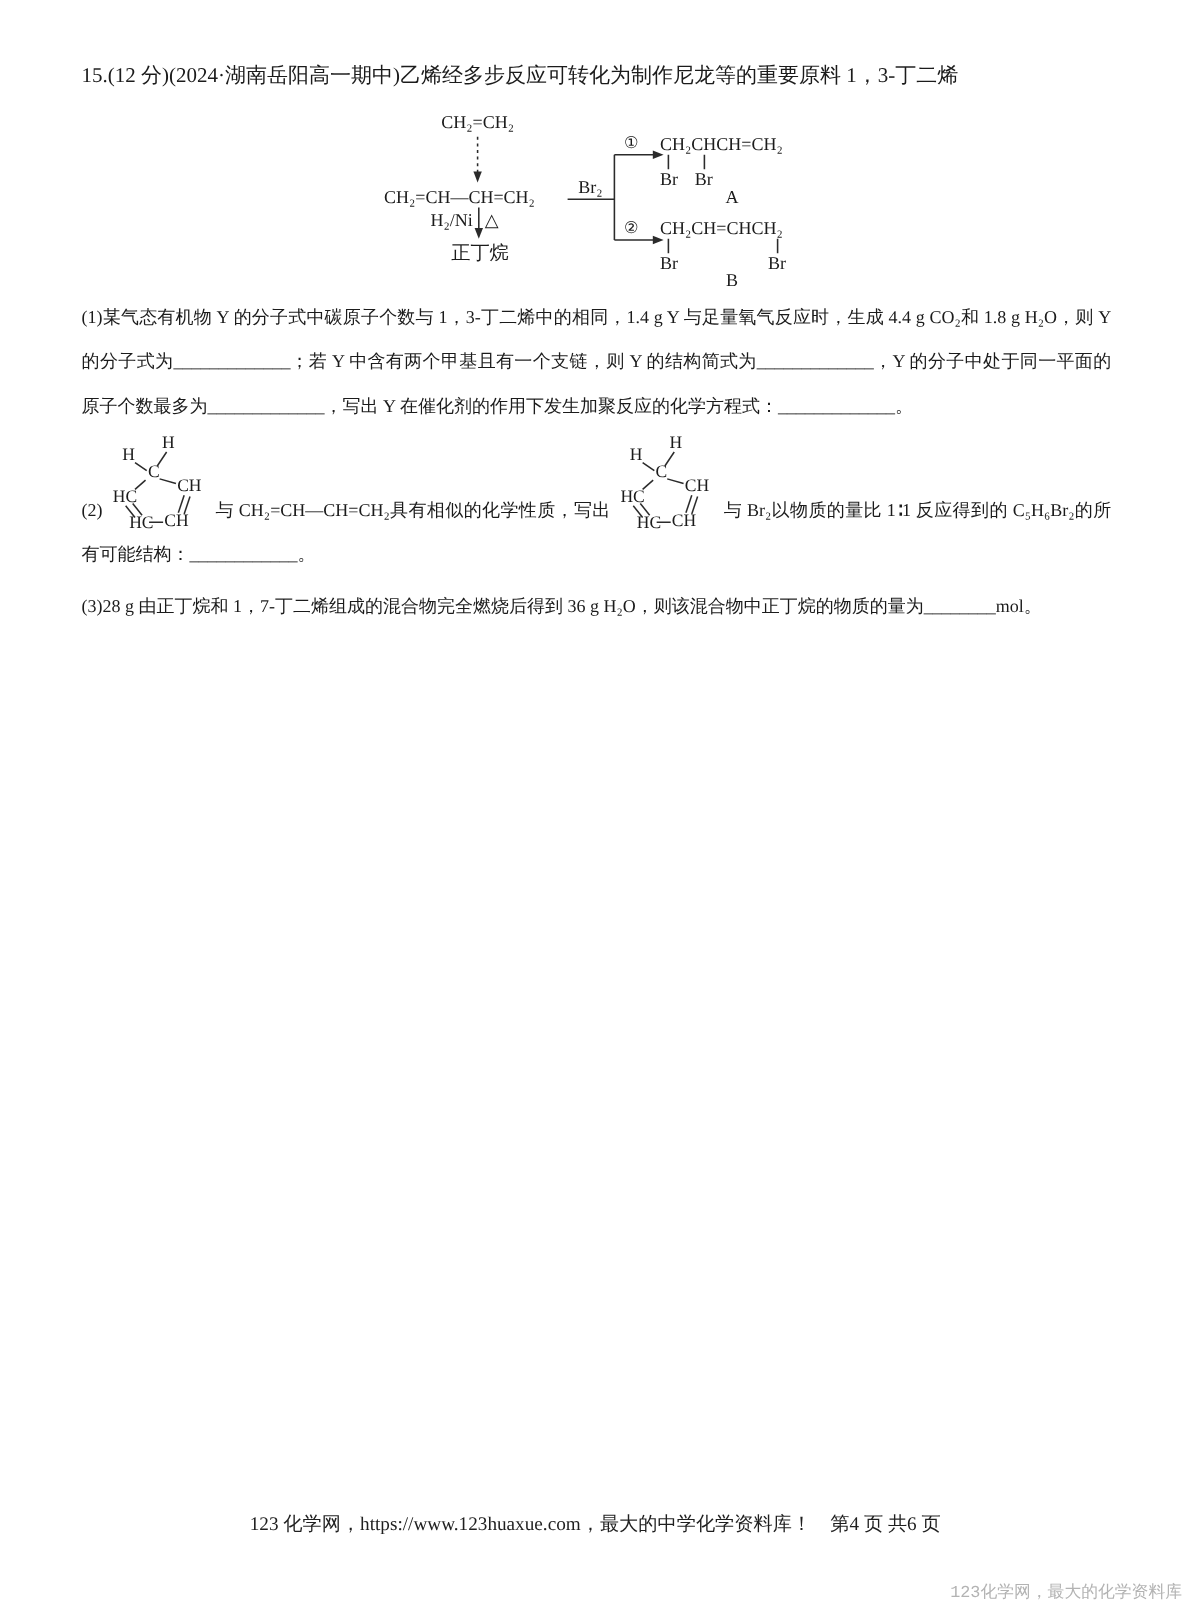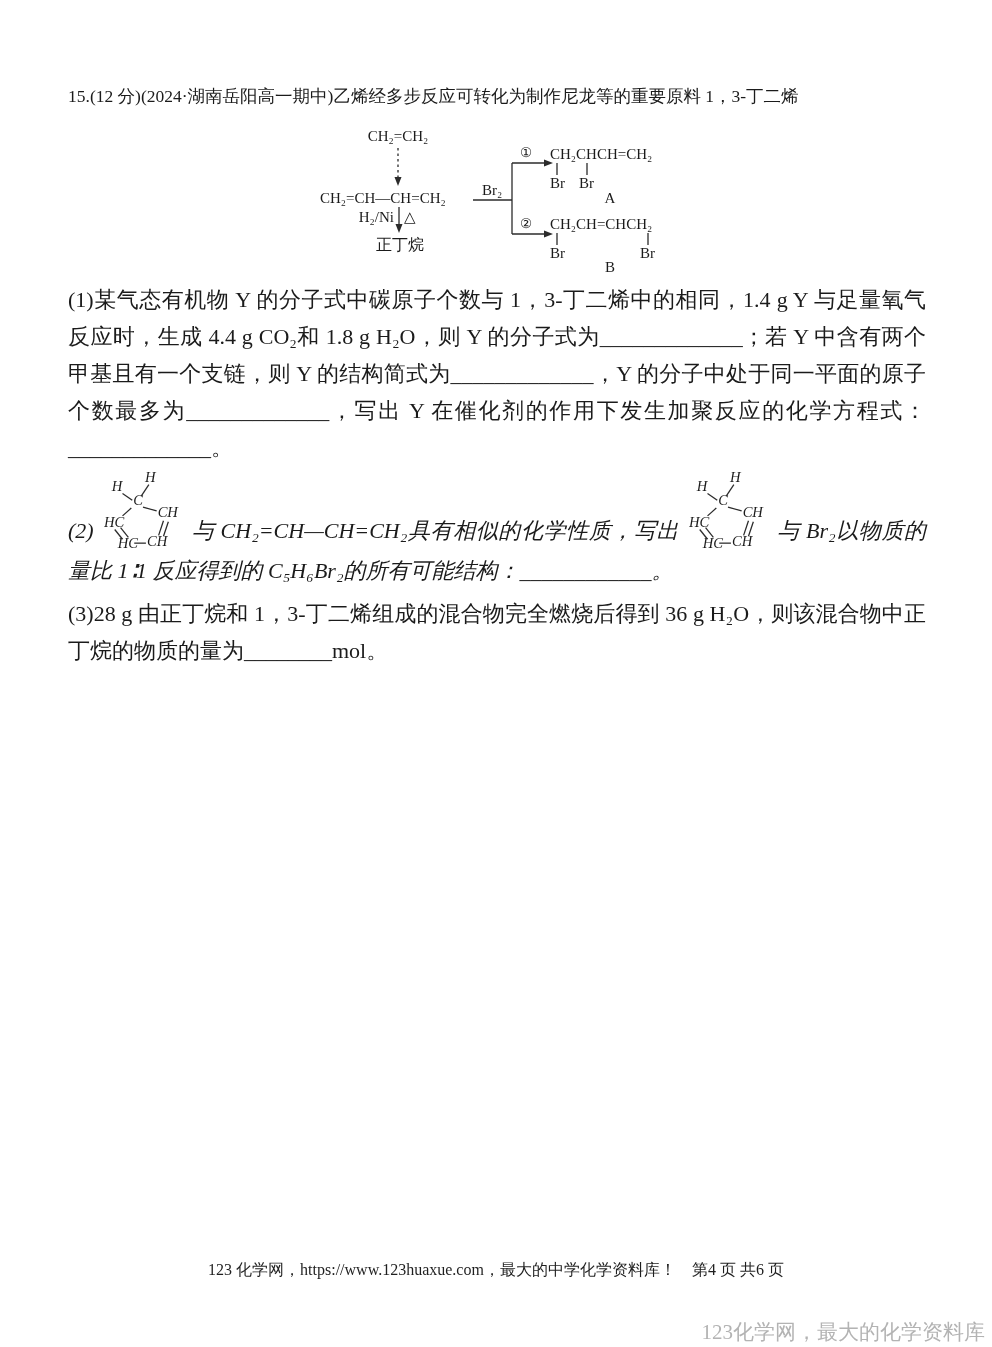--- a/index.html
+++ b/index.html
@@ -7,7 +7,7 @@
     width:992px;height:1347px;background:#ffffff;position:relative;overflow:hidden;
     font-family:"Liberation Serif","DejaVu Serif",serif;color:#1b1b1b;
   }
-  .content{position:absolute;left:68px;top:0;width:858px;padding-top:68px;margin-top:10px;}
+  .content{position:absolute;left:68px;top:0;width:858px;padding-top:44px;}
   .line{margin:0;font-size:17.5px;line-height:37px;white-space:nowrap;}
   .para{margin:8px 0 0 0;font-size:22px;line-height:37px;text-align:justify;}
   .para.q2{margin-top:2px;font-style:italic;}

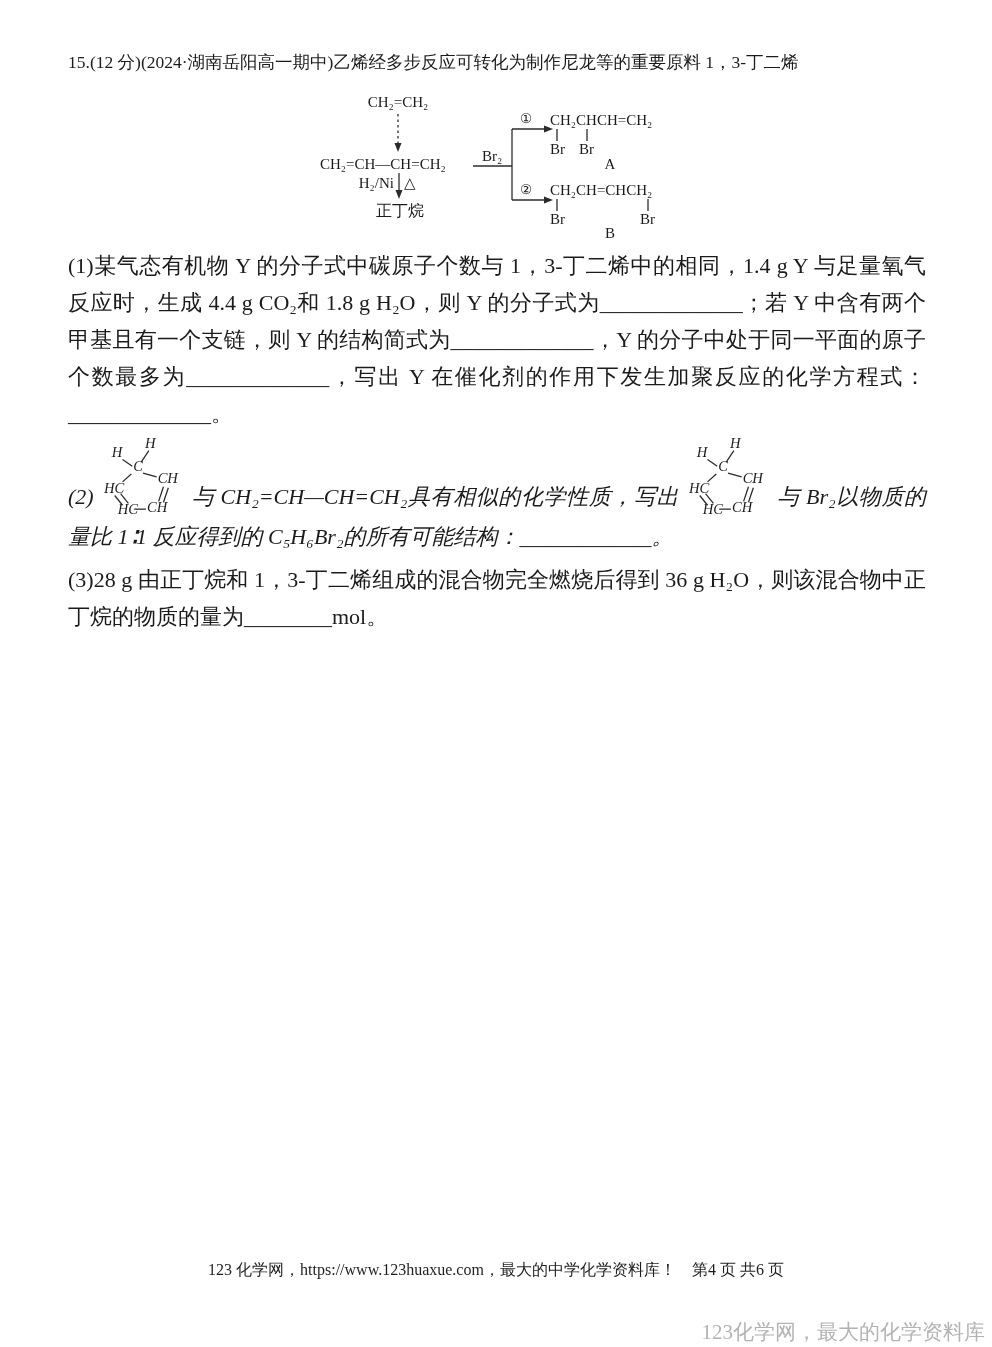--- a/index.html
+++ b/index.html
@@ -9,7 +9,7 @@
   }
   .content{position:absolute;left:68px;top:0;width:858px;padding-top:44px;}
   .line{margin:0;font-size:17.5px;line-height:37px;white-space:nowrap;}
-  .para{margin:8px 0 0 0;font-size:22px;line-height:37px;text-align:justify;}
+  .para{margin:8px 0 0 0;font-size:15px;line-height:37px;text-align:justify;}
   .para.q2{margin-top:2px;font-style:italic;}
   .para.q3{margin-top:6px;}
   .diagram{position:relative;width:420px;height:152px;margin:6px 0 0 242px;}

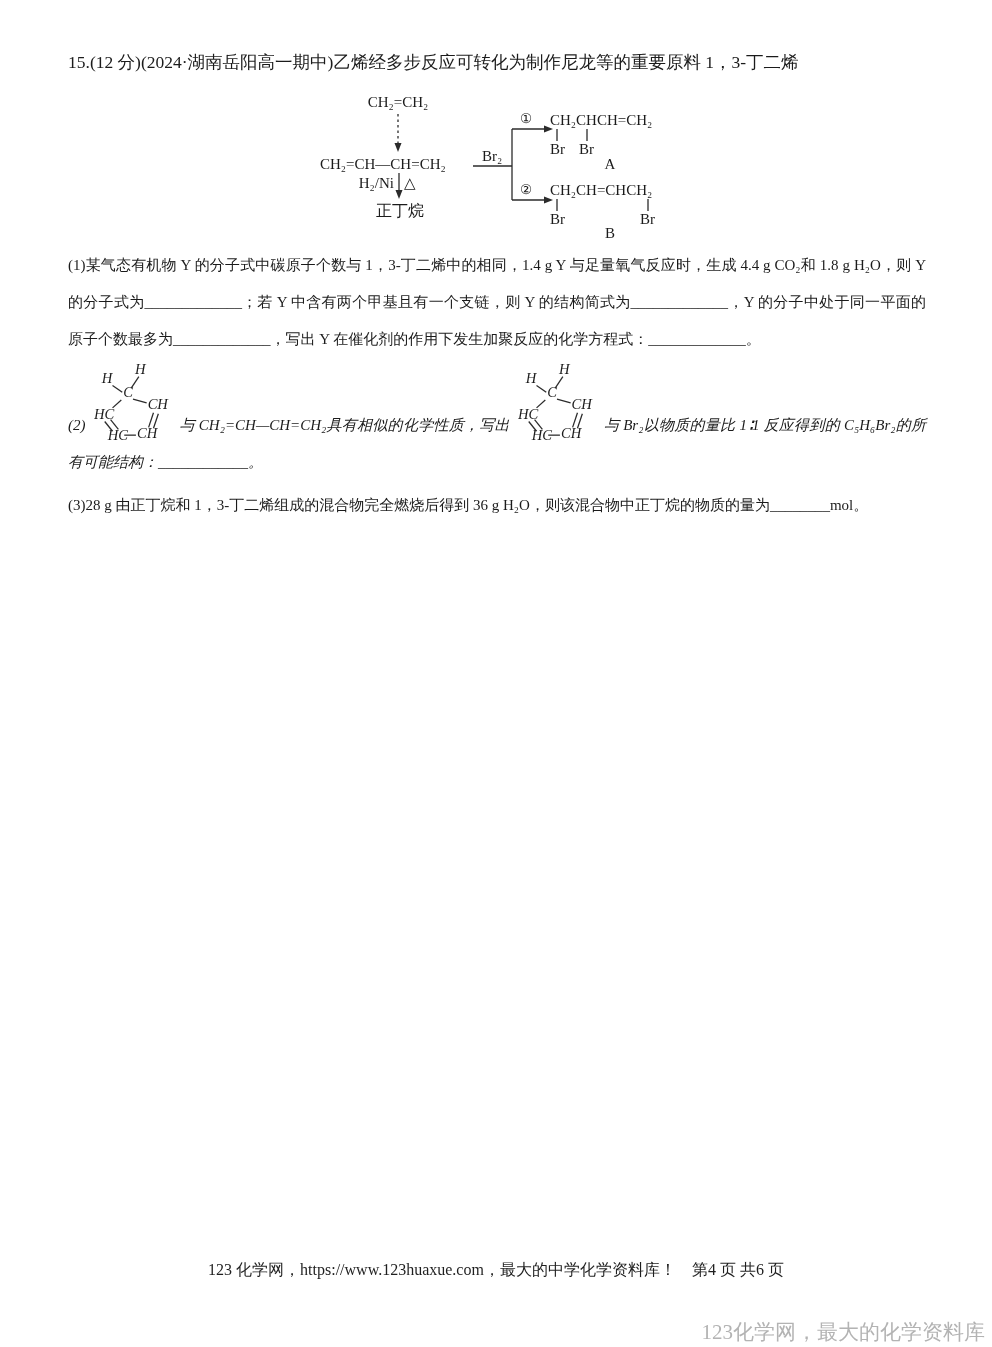--- a/index.html
+++ b/index.html
@@ -10,7 +10,7 @@
   .content{position:absolute;left:68px;top:0;width:858px;padding-top:44px;}
   .line{margin:0;font-size:17.5px;line-height:37px;white-space:nowrap;}
   .para{margin:8px 0 0 0;font-size:15px;line-height:37px;text-align:justify;}
-  .para.q2{margin-top:2px;font-style:italic;}
+  .para.q2{margin-top:2px;}
   .para.q3{margin-top:6px;}
   .diagram{position:relative;width:420px;height:152px;margin:6px 0 0 242px;}
   svg text{font-family:"Liberation Serif","DejaVu Serif",serif;font-size:15px;fill:#1b1b1b;}

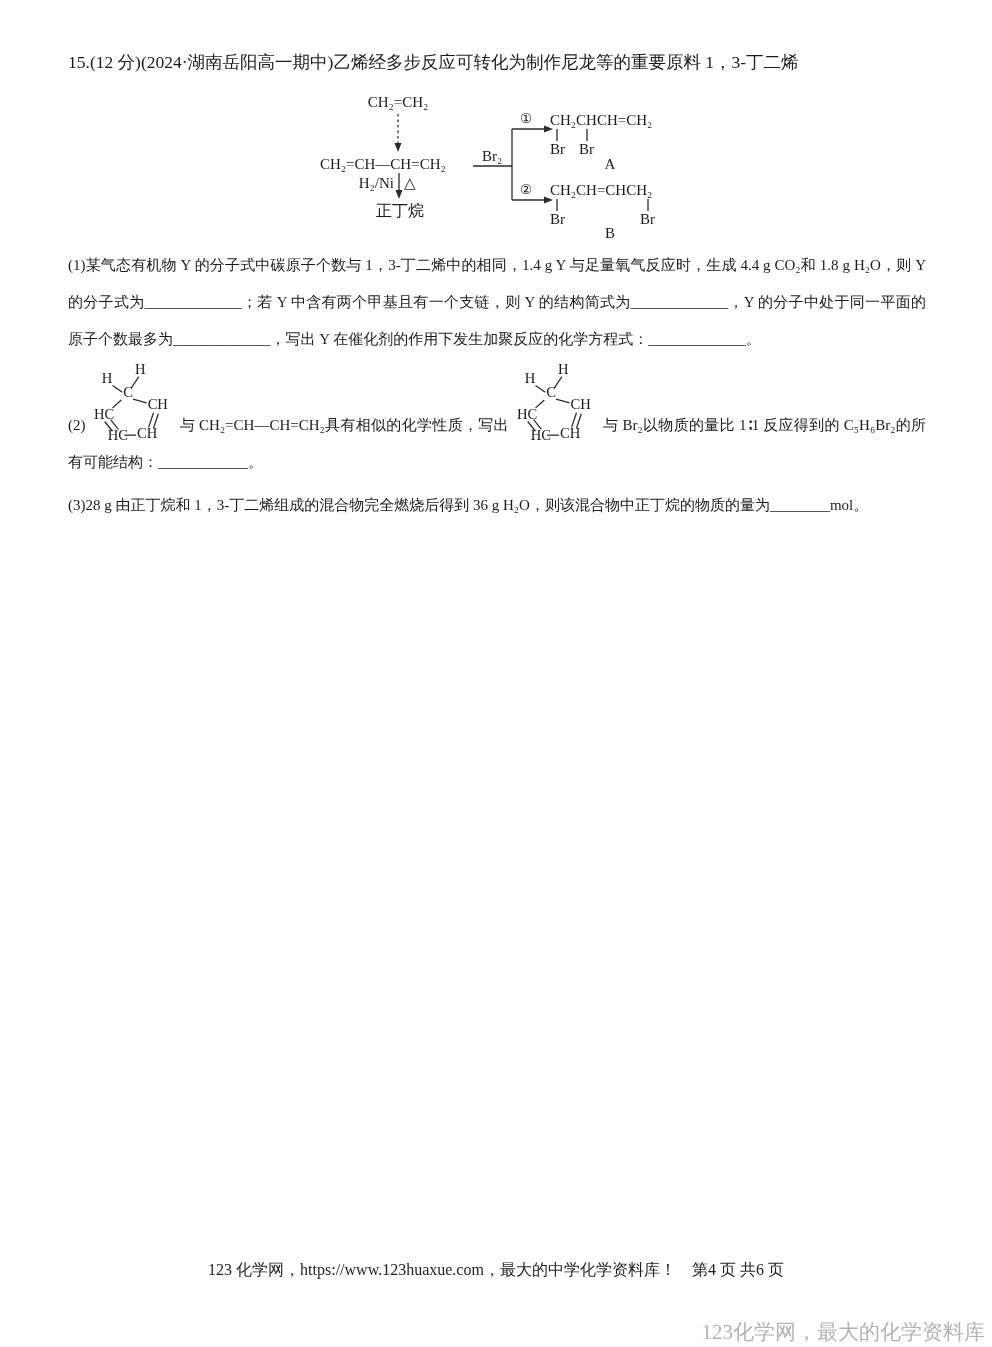--- a/index.html
+++ b/index.html
@@ -113,7 +113,7 @@
       <span>与 Br₂以物质的量比 1∶1 反应得到的 C₅H₆Br₂的所有可能结构：____________。</span>
     </p>
 
-    <p class="para q3">(3)28 g 由正丁烷和 1，3-丁二烯组成的混合物完全燃烧后得到 36 g H₂O，则该混合物中正丁烷的物质的量为________mol。</p>
+    <p class="para q3">(3)28 g 由正丁烷和 1，7-丁二烯组成的混合物完全燃烧后得到 36 g H₂O，则该混合物中正丁烷的物质的量为________mol。</p>
 
   </div>
 

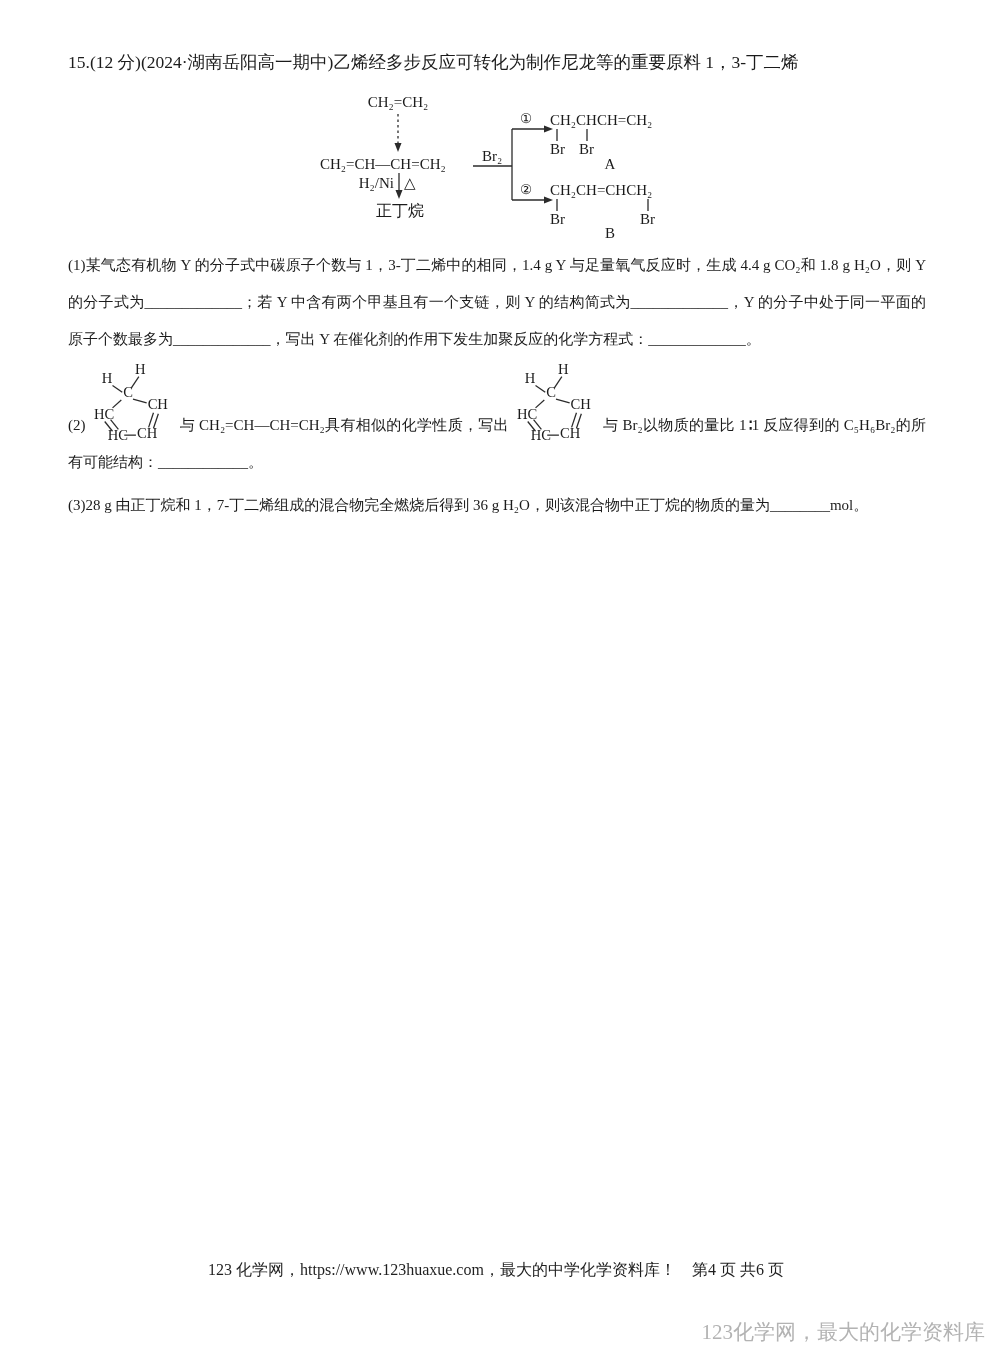--- a/index.html
+++ b/index.html
@@ -21,7 +21,7 @@
   svg polygon{fill:#2b2b2b;stroke:none;}
   .cyclo{width:78px;height:84px;vertical-align:-14px;margin:0 4px;}
   .footer{position:absolute;top:1260px;left:0;width:100%;text-align:center;font-size:16px;color:#1f1f1f;}
-  .watermark{position:absolute;top:1318px;right:7px;font-size:21px;color:#b3b3b3;}
+  .watermark{position:absolute;top:1318px;right:7px;font-size:14px;color:#b3b3b3;font-family:Liberation Mono, monospace;}
   .hiddensvg{position:absolute;width:0;height:0;overflow:hidden;}
 </style>
 </head>

